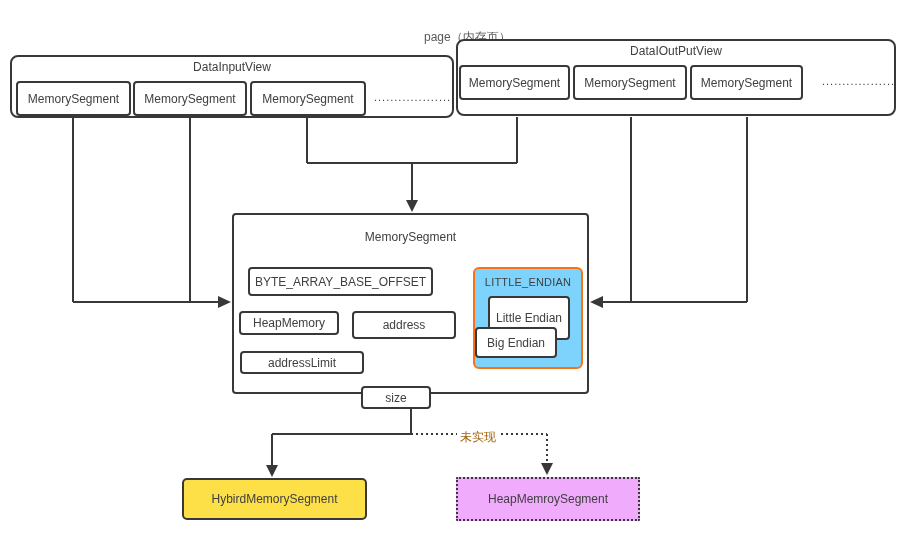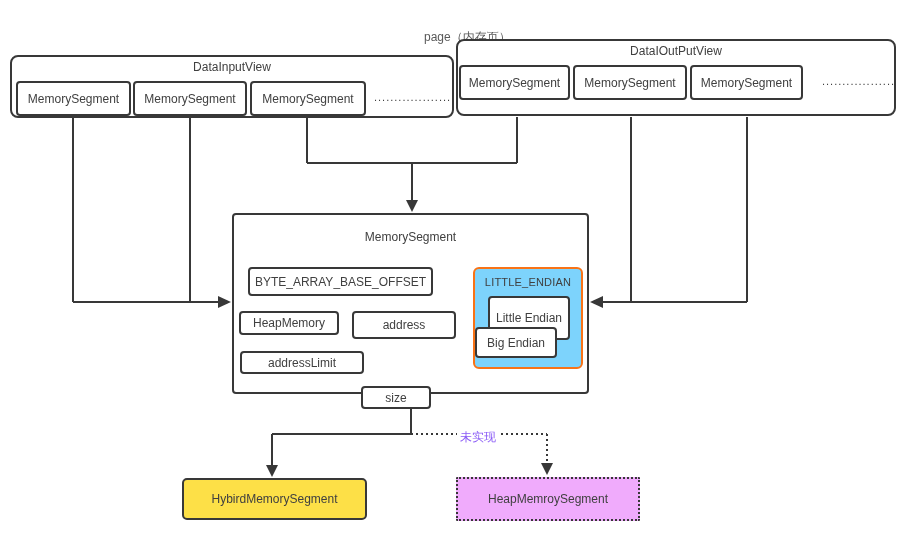--- a/index.html
+++ b/index.html
@@ -52,7 +52,7 @@
           display:flex;align-items:center;justify-content:center;font-size:12px;background:#fde047;}
   .heapseg{left:456px;top:477px;width:184px;height:44px;border:2px dotted #383838;border-radius:1px;
           display:flex;align-items:center;justify-content:center;font-size:12px;background:#f0abfc;}
-  .not-impl{left:457px;top:429px;font-size:12px;color:#8b5cf6;background:#ffffff;padding:0 3px;white-space:nowrap;}
+  .not-impl{left:457px;top:429px;font-size:12px;color:#a16207;background:#ffffff;padding:0 3px;white-space:nowrap;}
 </style>
 </head>
 <body>

